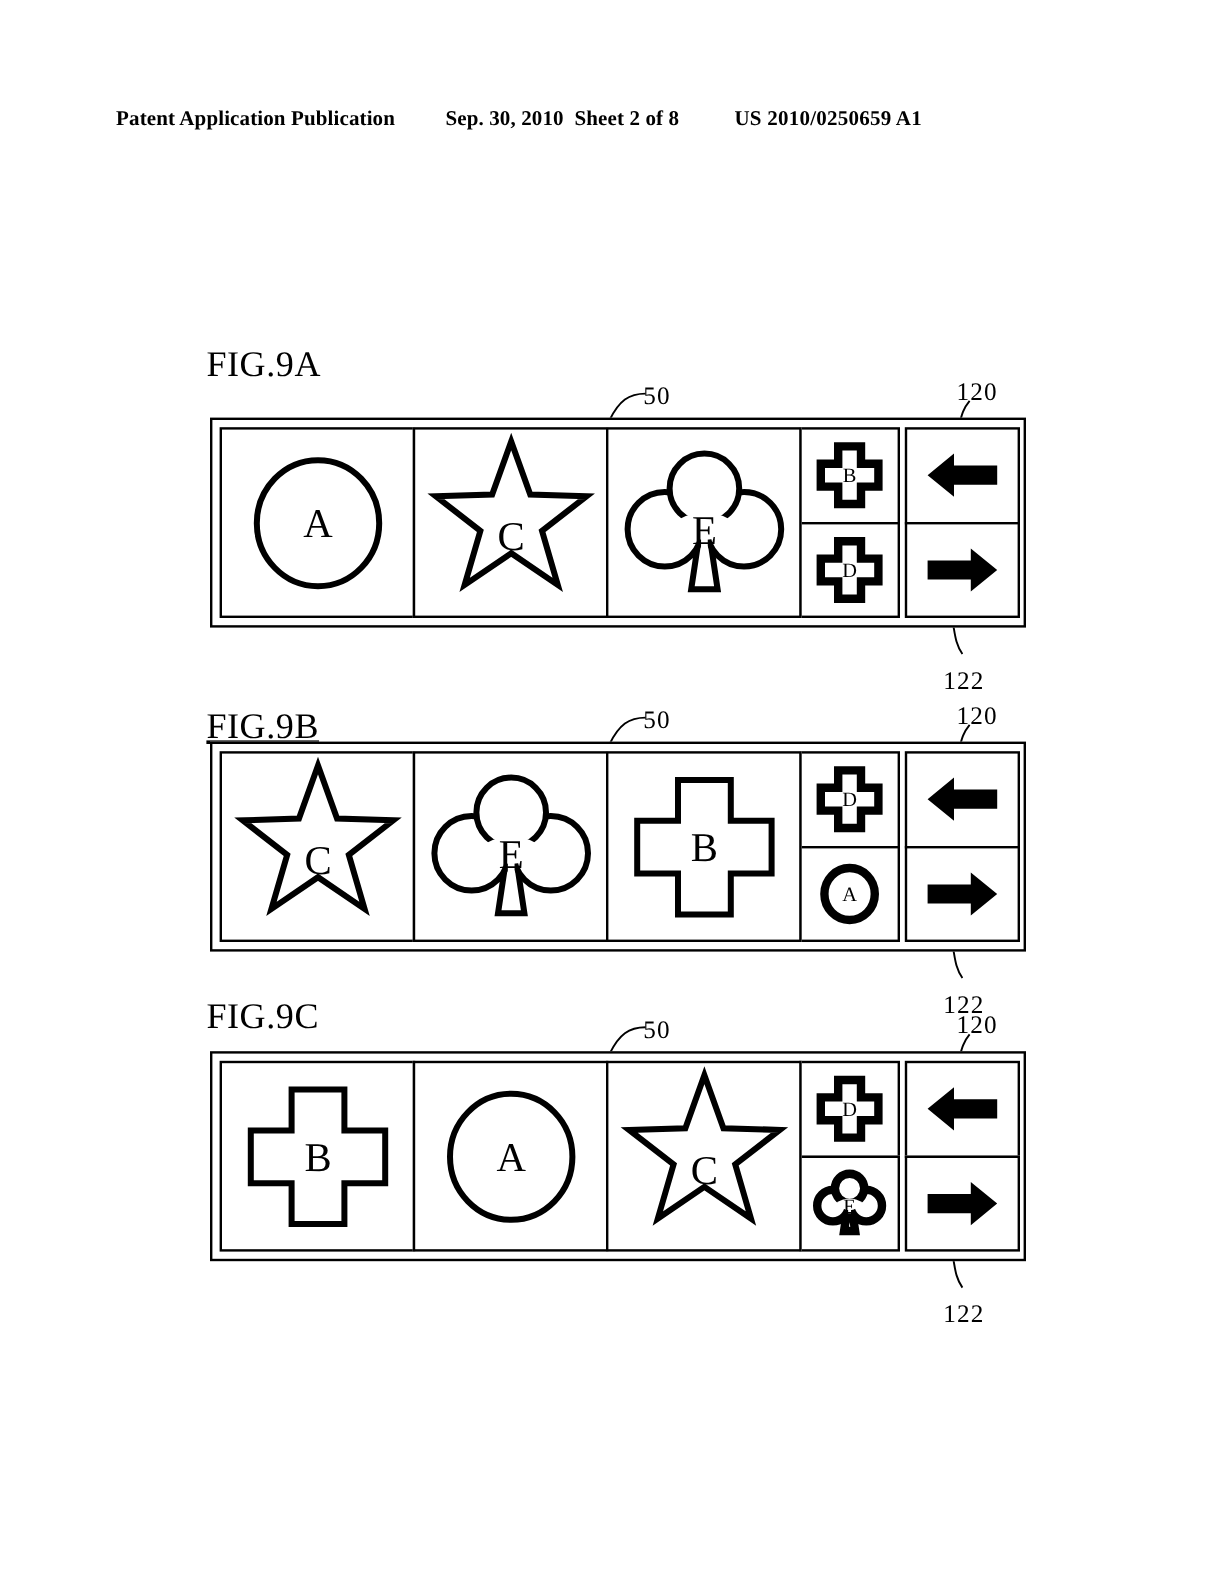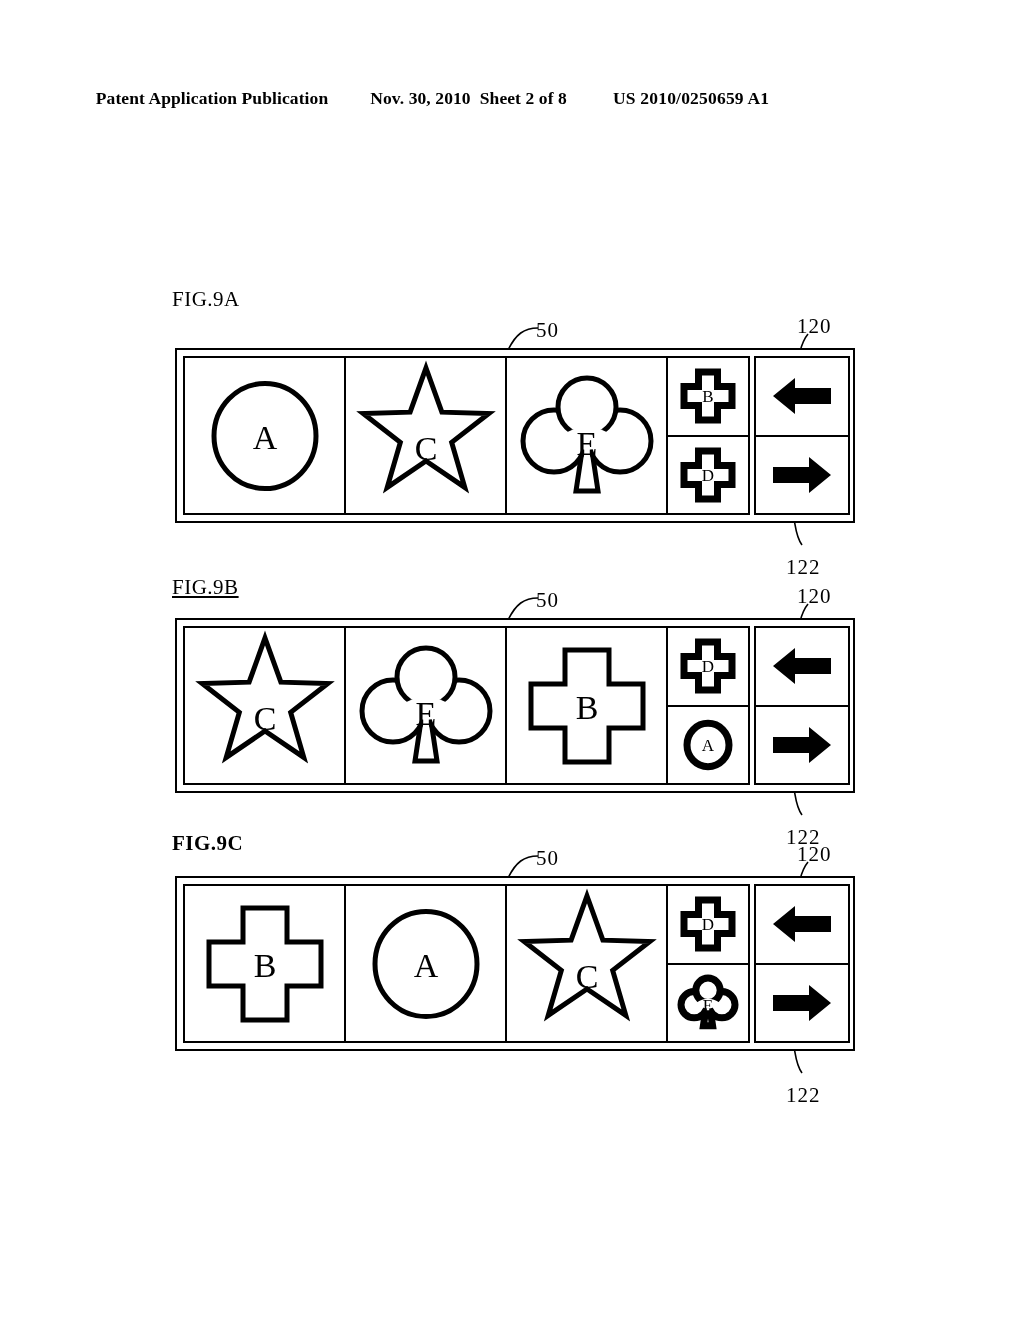--- a/index.html
+++ b/index.html
@@ -170,7 +170,7 @@
 
 <div class="page-header">
   <span class="hdr-pub">Patent Application Publication</span>
-  <span class="hdr-date">Nov. 30, 2010</span>
+  <span class="hdr-date">Sep. 30, 2010</span>
   <span class="hdr-sheet">Sheet 2 of 8</span>
   <span class="hdr-patno">US 2010/0250659 A1</span>
 </div>

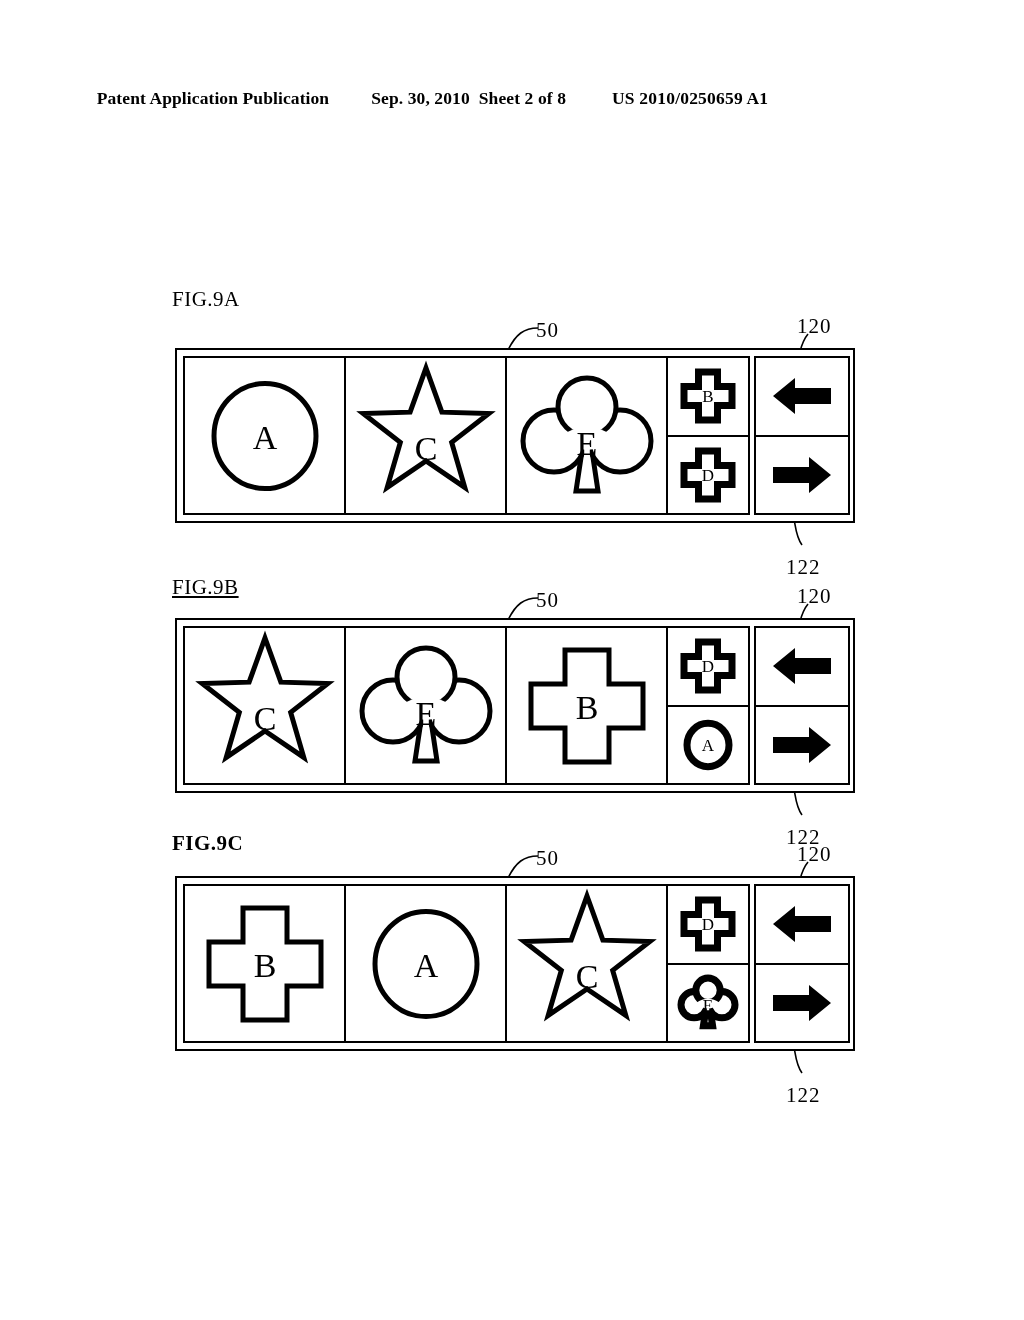--- a/index.html
+++ b/index.html
@@ -44,7 +44,7 @@
   .fig-label {
     position: absolute;
     left: 172px;
-    font-size: 21px;
+    font-size: 30px;
     font-family: "Liberation Serif", "DejaVu Serif", serif;
     letter-spacing: 0.5px;
     white-space: nowrap;

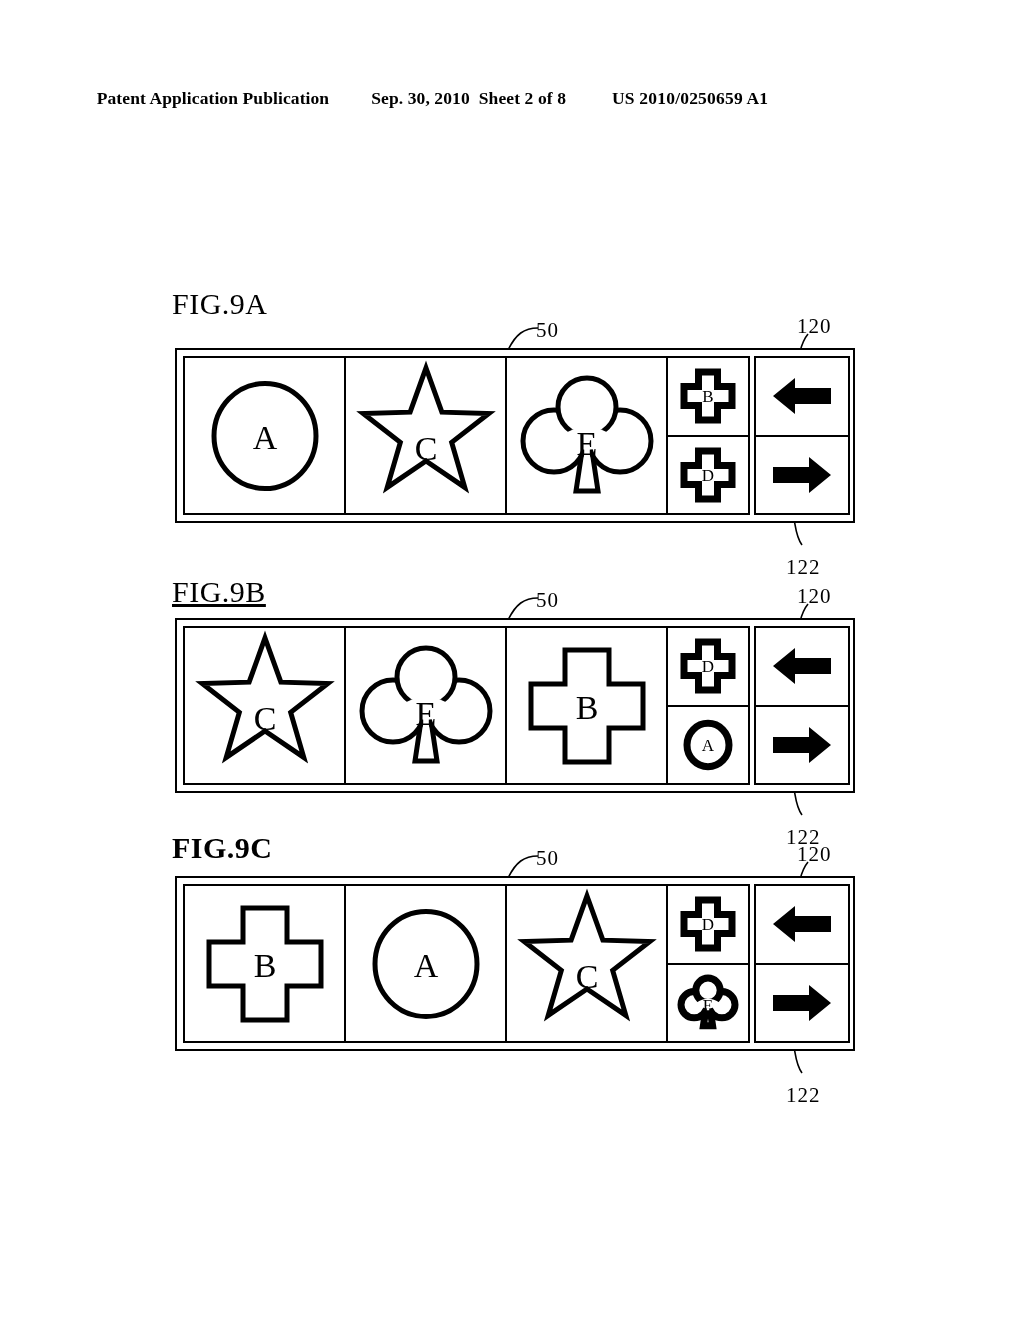--- a/index.html
+++ b/index.html
@@ -259,7 +259,7 @@
       </div>
     </div>
     <div class="figure" style="top:0;height:0;">
-      <div class="fig-label" style="top:575px;text-decoration:underline;">FIG.9B</div>
+      <div class="fig-label" style="top:589px;text-decoration:underline;">FIG.9B</div>
       <div class="ref-num" style="left:564px;top:318px;top:588px;left:536px;">50</div>
       <svg class="leader" width="60" height="40" viewBox="0 0 60 40" style="left:490px;top:594px;">
         <path d="M 48,4 C 34,4 26,10 18,26"></path>

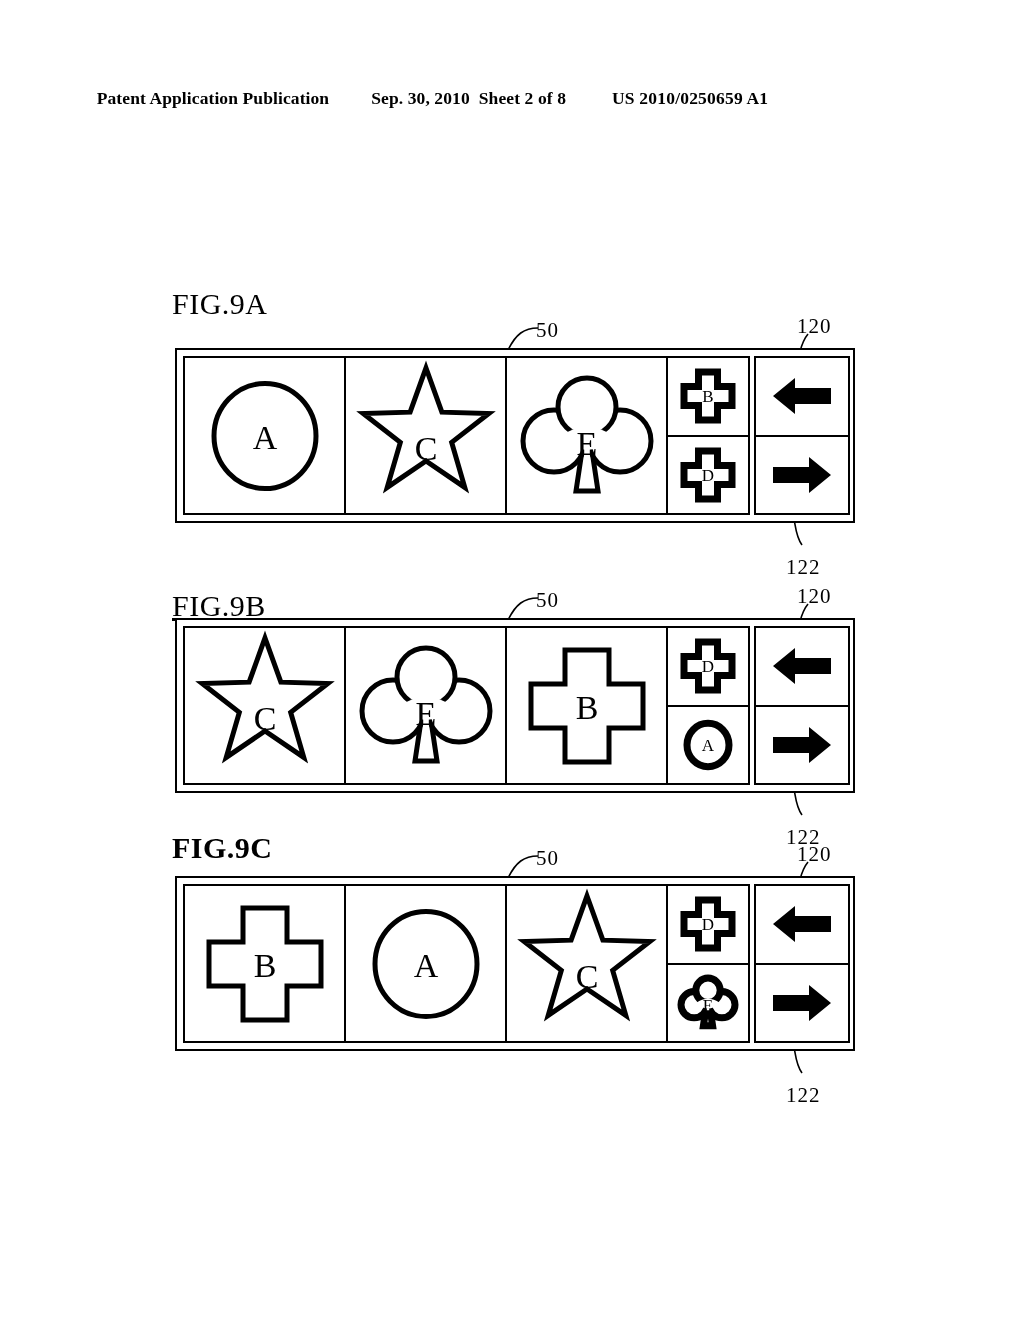--- a/index.html
+++ b/index.html
@@ -341,7 +341,7 @@
       </div>
     </div>
     <div class="figure" style="top:0;height:0;">
-      <div class="fig-label" style="top:831px;font-weight:bold;">FIG.9C</div>
+      <div class="fig-label" style="top:831px;">FIG.9C</div>
       <div class="ref-num" style="left:564px;top:318px;top:846px;left:536px;">50</div>
       <svg class="leader" width="60" height="40" viewBox="0 0 60 40" style="left:490px;top:852px;">
         <path d="M 48,4 C 34,4 26,10 18,26"></path>

